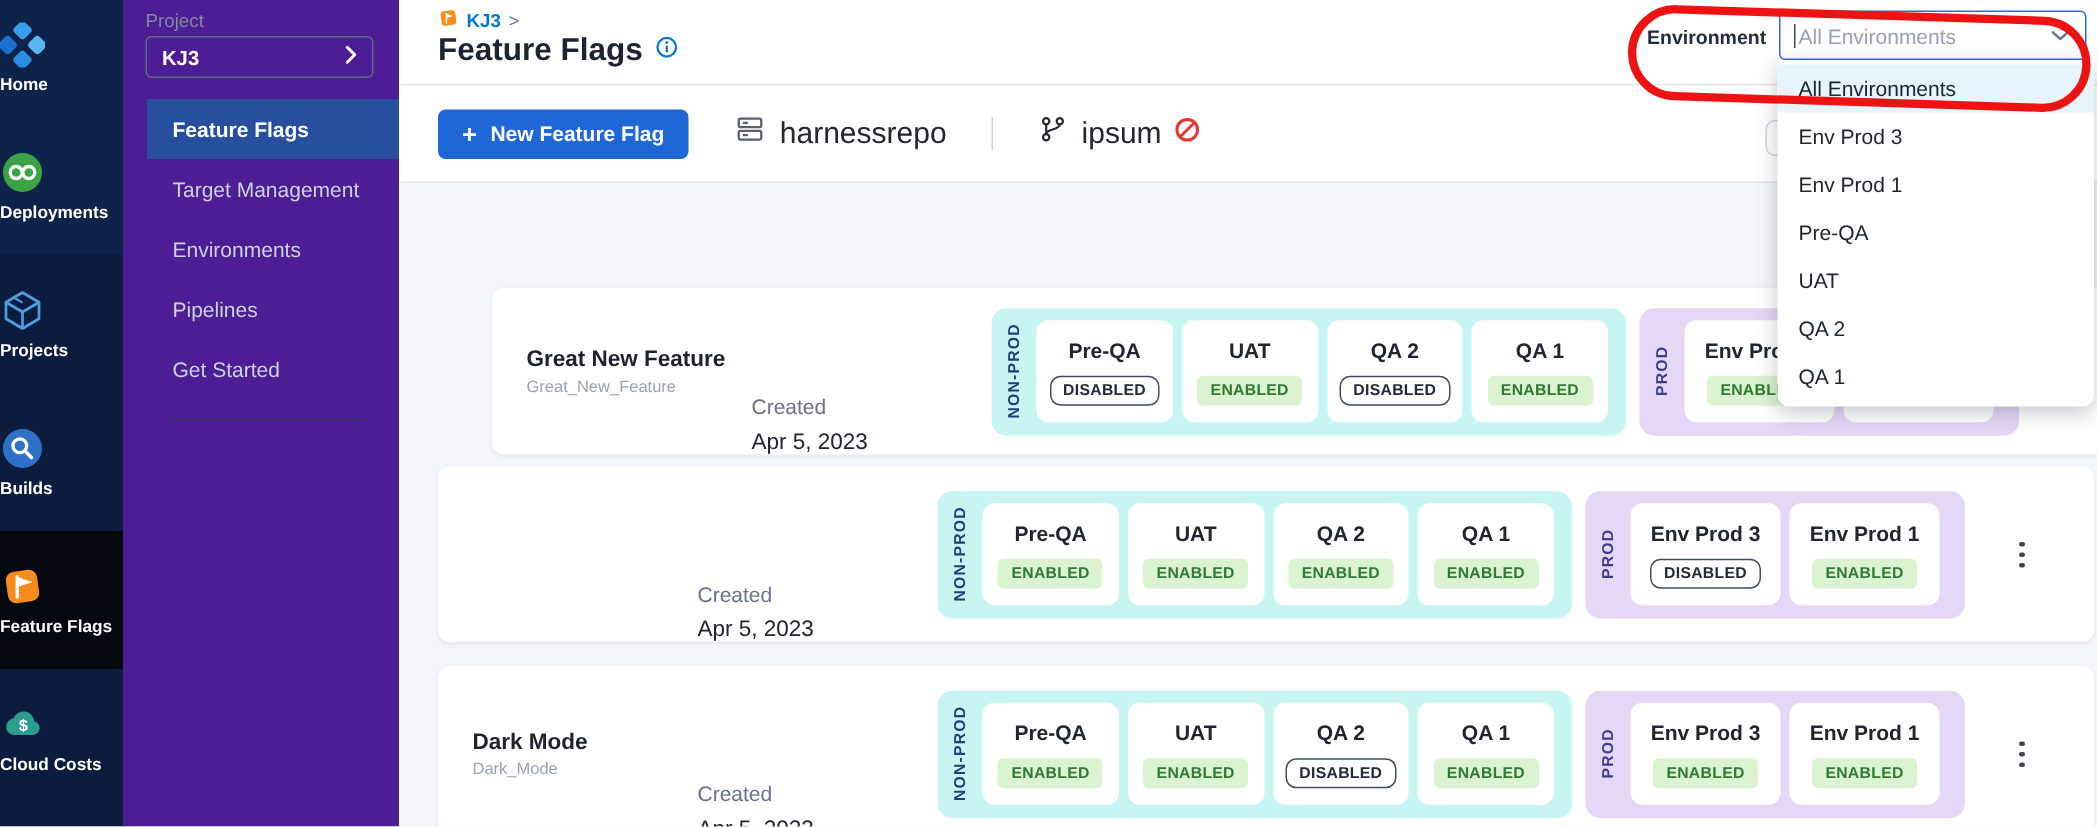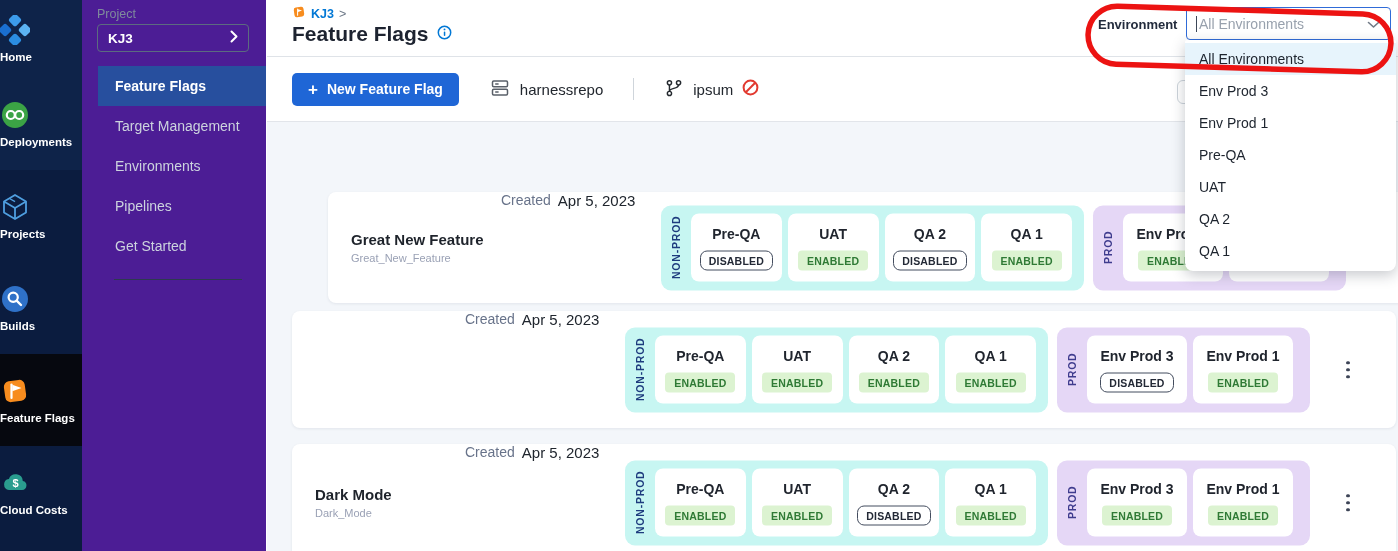--- a/index.html
+++ b/index.html
@@ -45,7 +45,7 @@
   .btn-primary{height:33px;background:#1f66d6;color:#fff;font-weight:bold;font-size:14px;border:none;border-radius:5px;
     padding:0 16px;display:flex;align-items:center;gap:9px;cursor:pointer}
   .btn-plus{font-size:17px;font-weight:bold;line-height:1}
-  .repo-chip,.branch-chip{display:flex;align-items:center;gap:9px;font-size:15px;color:#22272e;cursor:pointer}
+  .repo-chip,.branch-chip{display:flex;align-items:center;gap:9px;font-size:20px;color:#22272e;cursor:pointer}
   .vsep{width:1px;height:22px;background:#cfd5db}
   .search-stub{position:absolute;left:910px;top:23px;width:216px;height:24px;background:#fff;border:1px solid #ccd3da;border-radius:6px}
 

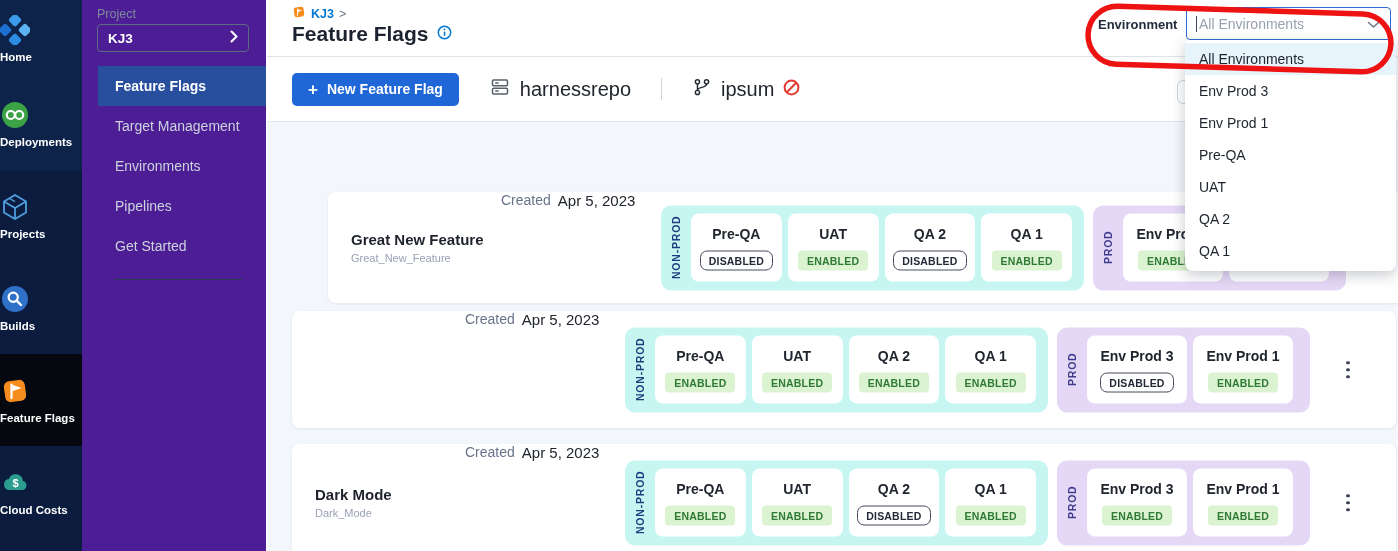--- a/index.html
+++ b/index.html
@@ -55,7 +55,7 @@
   .flag-name{font-size:15px;font-weight:bold;color:#1e232b}
   .flag-id{font-size:11px;color:#9aa1b5}
   .flag-desc{font-size:14px;color:#2a2f38}
-  .flag-created{position:absolute;left:173px;top:0;height:100%;display:flex;flex-direction:row;justify-content:flex-end;gap:7px}
+  .flag-created{position:absolute;left:173px;top:0;height:100%;display:flex;flex-direction:column;justify-content:flex-end;gap:7px}
   .created-label{font-size:14px;color:#68738a}
   .created-date{font-size:15px;color:#20262e}
   .env-group{position:absolute;top:50%;transform:translateY(-50%);height:85px;border-radius:10px;display:flex;align-items:center;padding-right:6px}

